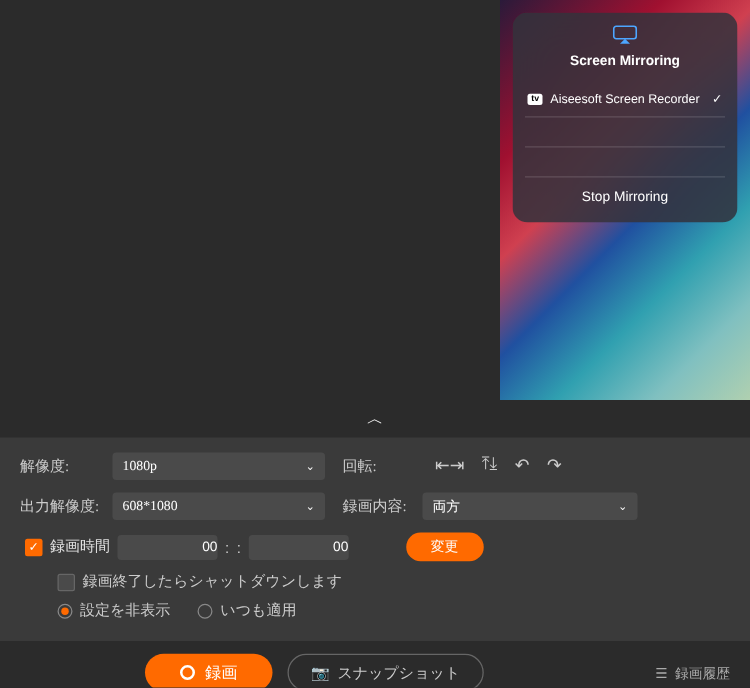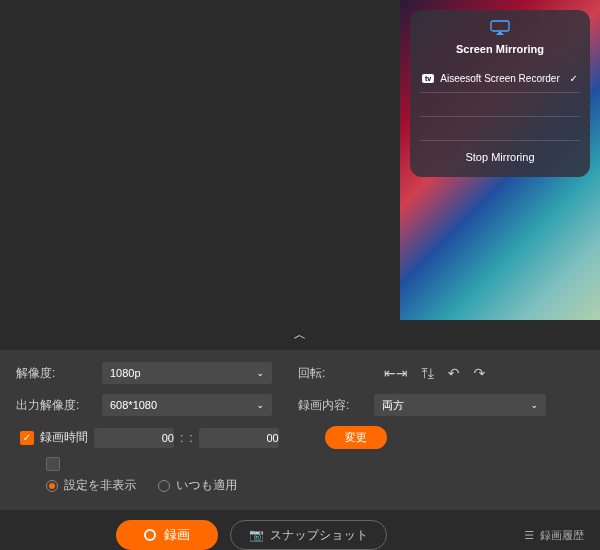--- a/index.html
+++ b/index.html
@@ -79,7 +79,8 @@
   display: flex;
   align-items: center;
   margin-bottom: 10px;
-  gap: 16px;
+  gap: 4px;
+  font-family: Liberation Serif, serif;
 }
 .label {
   width: 70px;

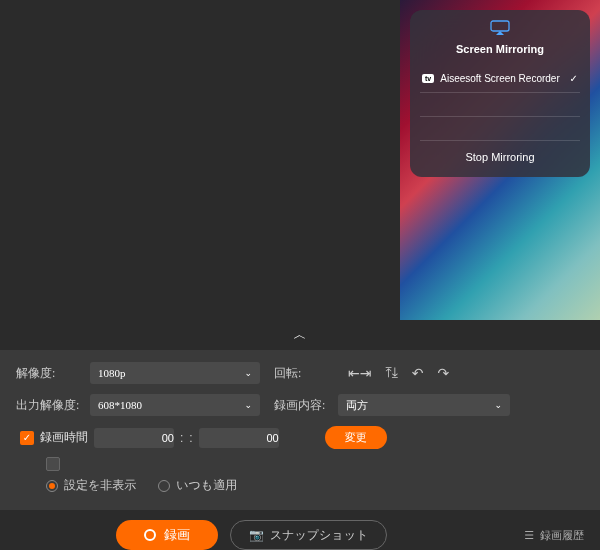--- a/index.html
+++ b/index.html
@@ -279,6 +279,7 @@
 
   <div class="opt-row">
     <span class="cb empty"></span>
+    <span>録画終了したらシャットダウンします</span>
   </div>
   <div class="opt-row">
     <span class="radio checked"></span>

